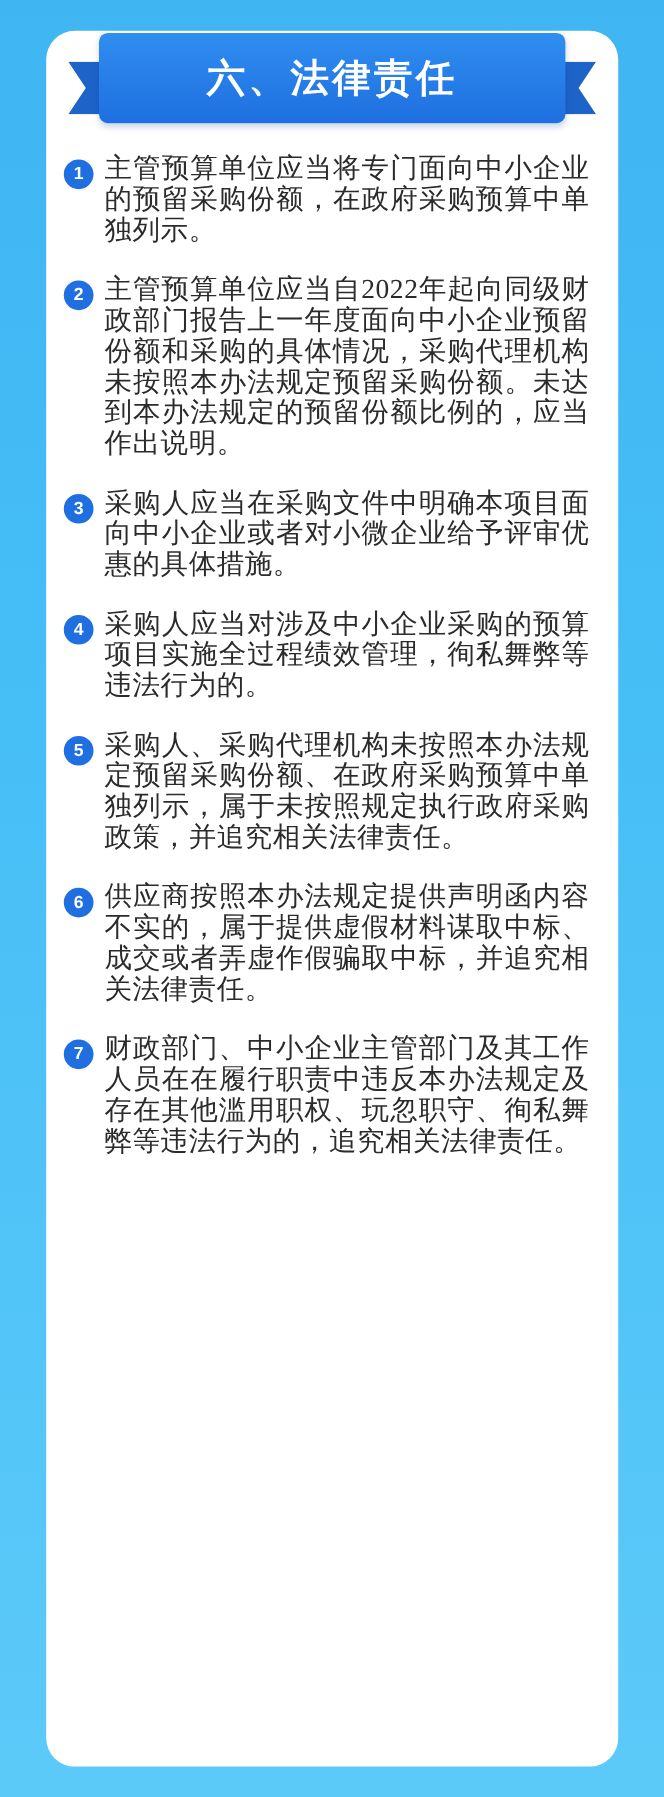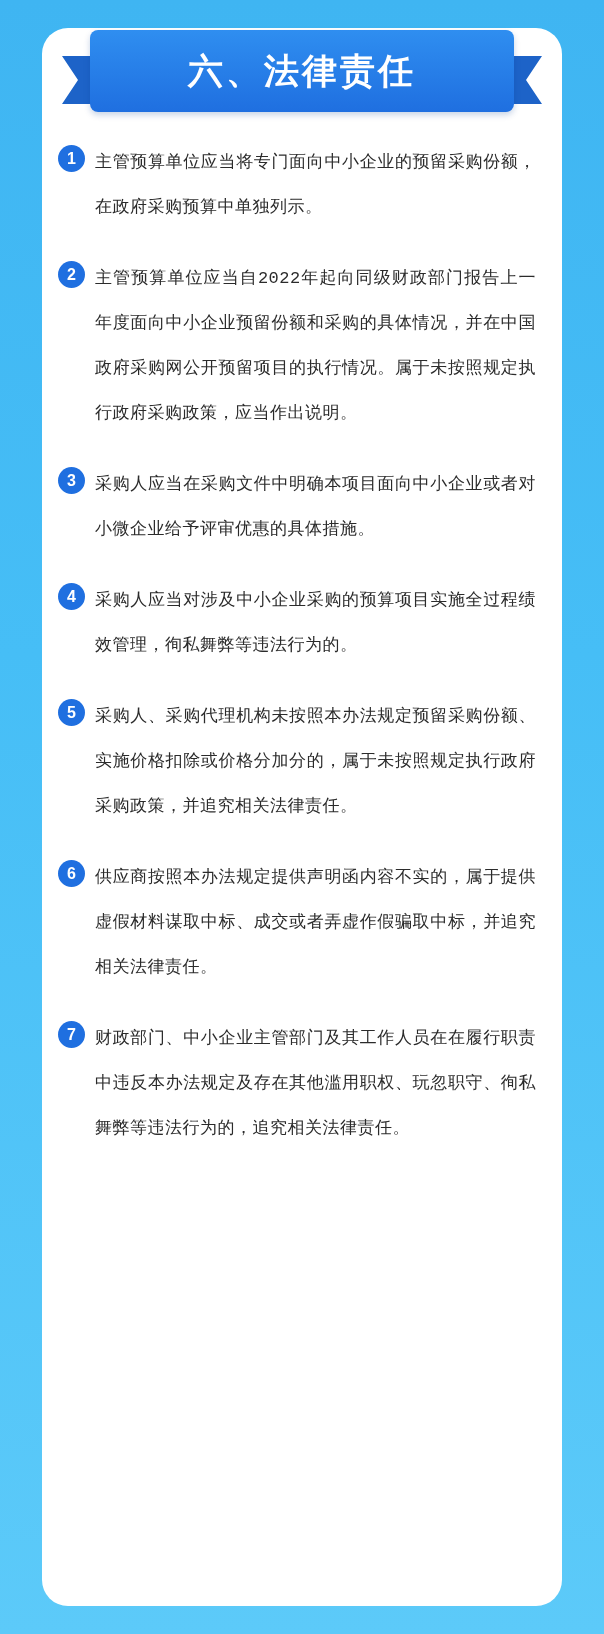--- a/index.html
+++ b/index.html
@@ -104,11 +104,11 @@
   .text {
     flex: 1 1 auto;
     color: #2b2b2b;
-    font-size: 17px;
-    line-height: 45px;
+    font-size: 25px;
+    line-height: 28px;
     letter-spacing: 0.5px;
     text-align: justify;
-    font-family: Liberation Mono, monospace;
+    font-family: Liberation Serif, serif;
   }
 </style>
 </head>

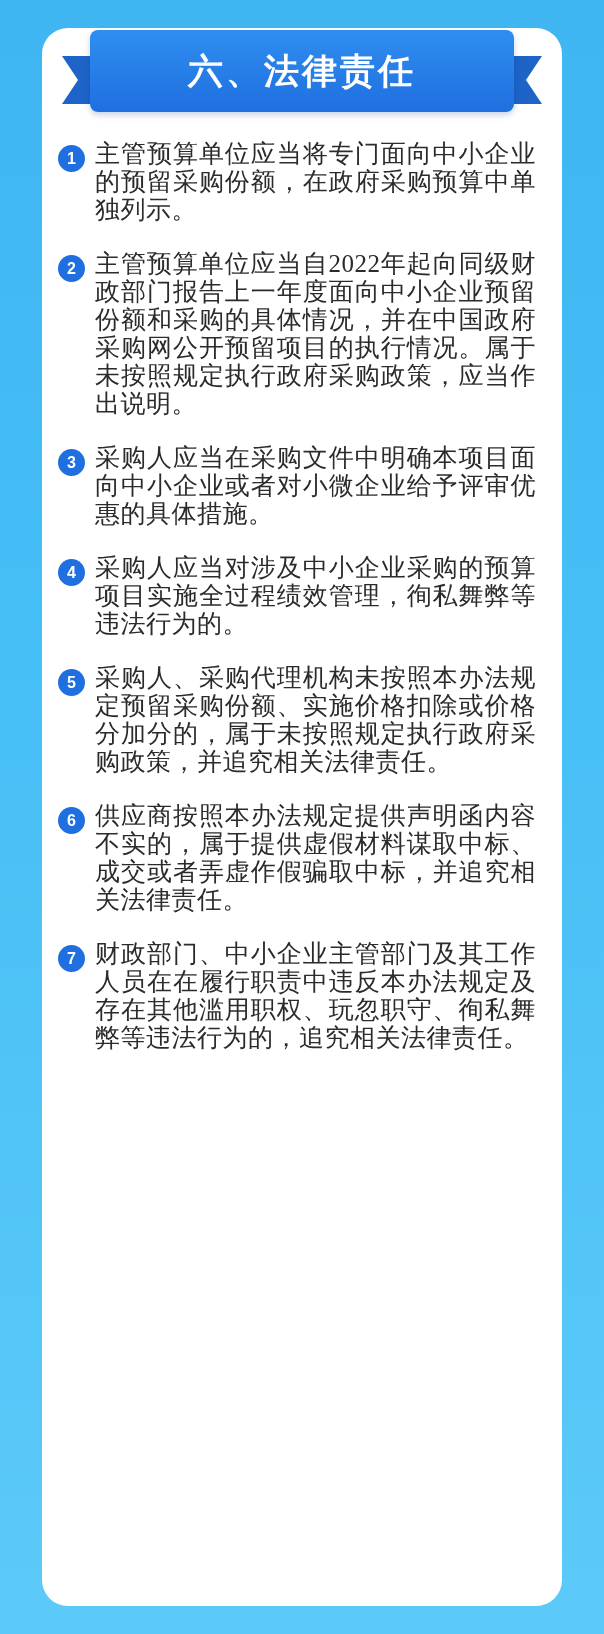--- a/index.html
+++ b/index.html
@@ -135,7 +135,7 @@
 
     <div class="item">
       <div class="num">2</div>
-      <div class="text">主管预算单位应当自2022年起向同级财政部门报告上一年度面向中小企业预留份额和采购的具体情况，并在中国政府采购网公开预留项目的执行情况。属于未按照规定执行政府采购政策，应当作出说明。</div>
+      <div class="text">主管预算单位应当自2022年起向同级财政部门报告上一年度面向中小企业预留份额和采购的具体情况，采购代理机构未按照本办法规定预留采购份额。未达到本办法规定的预留份额比例的，应当作出说明。</div>
     </div>
 
     <div class="item">

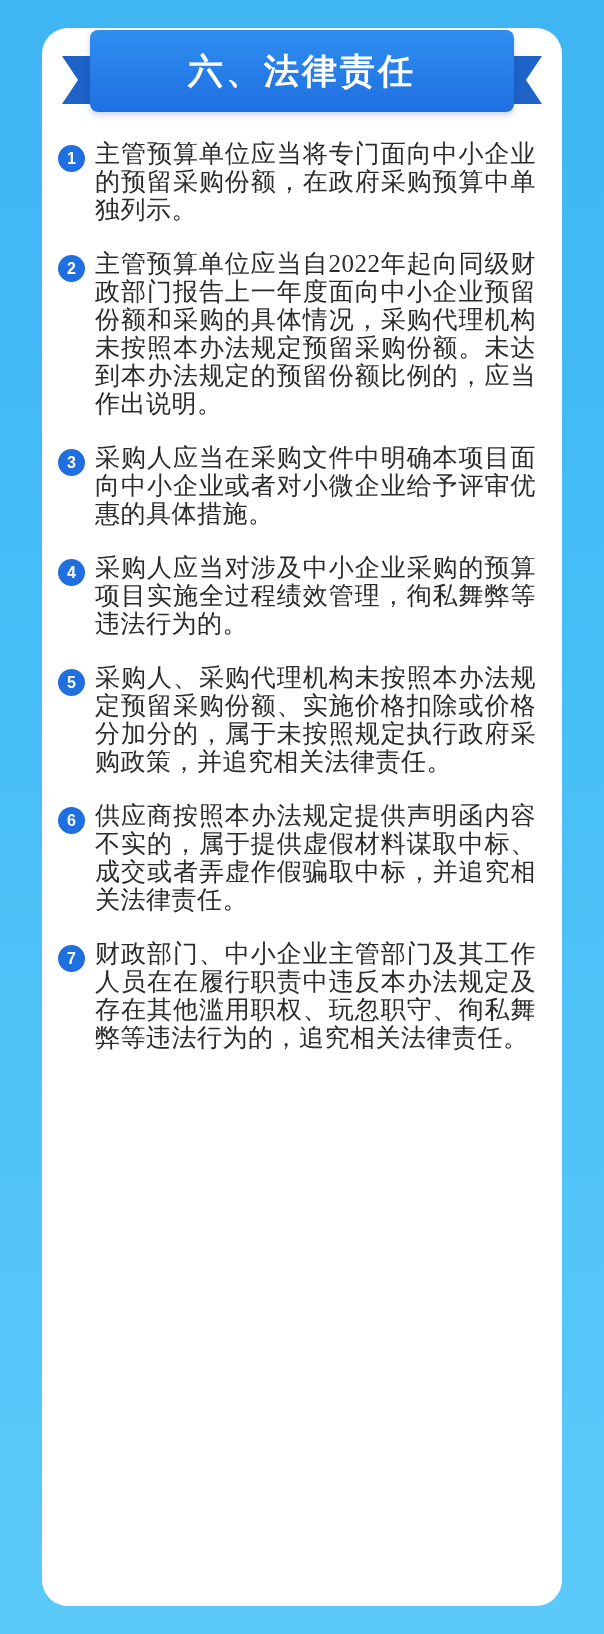--- a/index.html
+++ b/index.html
@@ -150,7 +150,7 @@
 
     <div class="item">
       <div class="num">5</div>
-      <div class="text">采购人、采购代理机构未按照本办法规定预留采购份额、实施价格扣除或价格分加分的，属于未按照规定执行政府采购政策，并追究相关法律责任。</div>
+      <div class="text">采购人、采购代理机构未按照本办法规定预留采购份额、在政府采购预算中单独列示，属于未按照规定执行政府采购政策，并追究相关法律责任。</div>
     </div>
 
     <div class="item">

